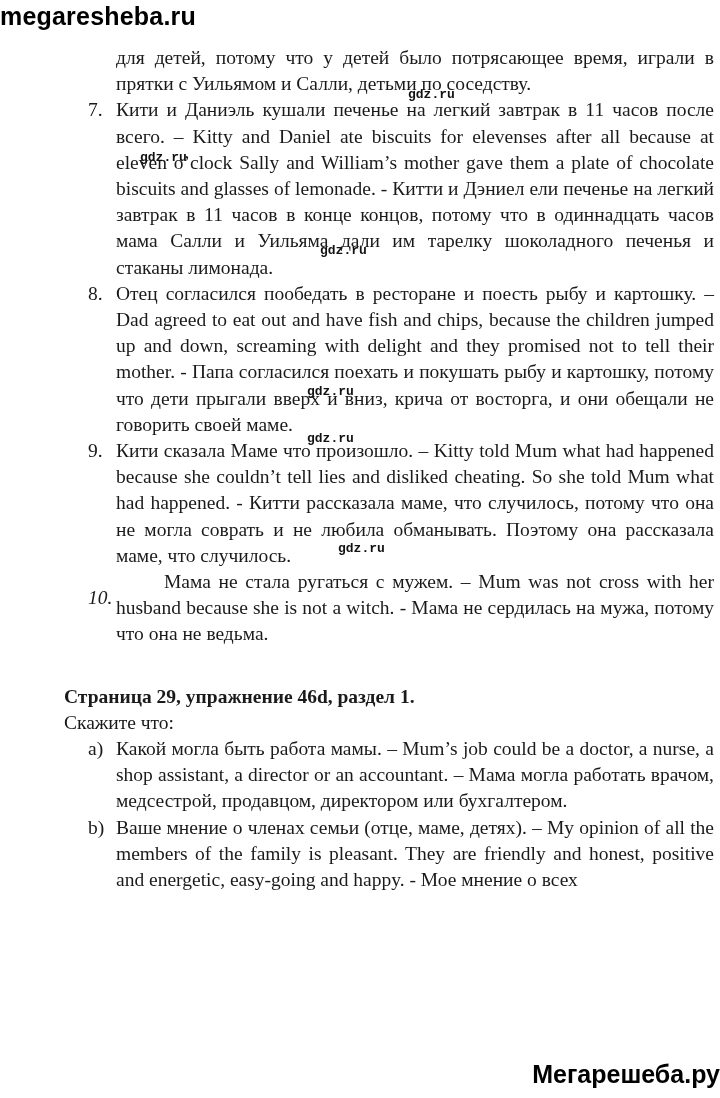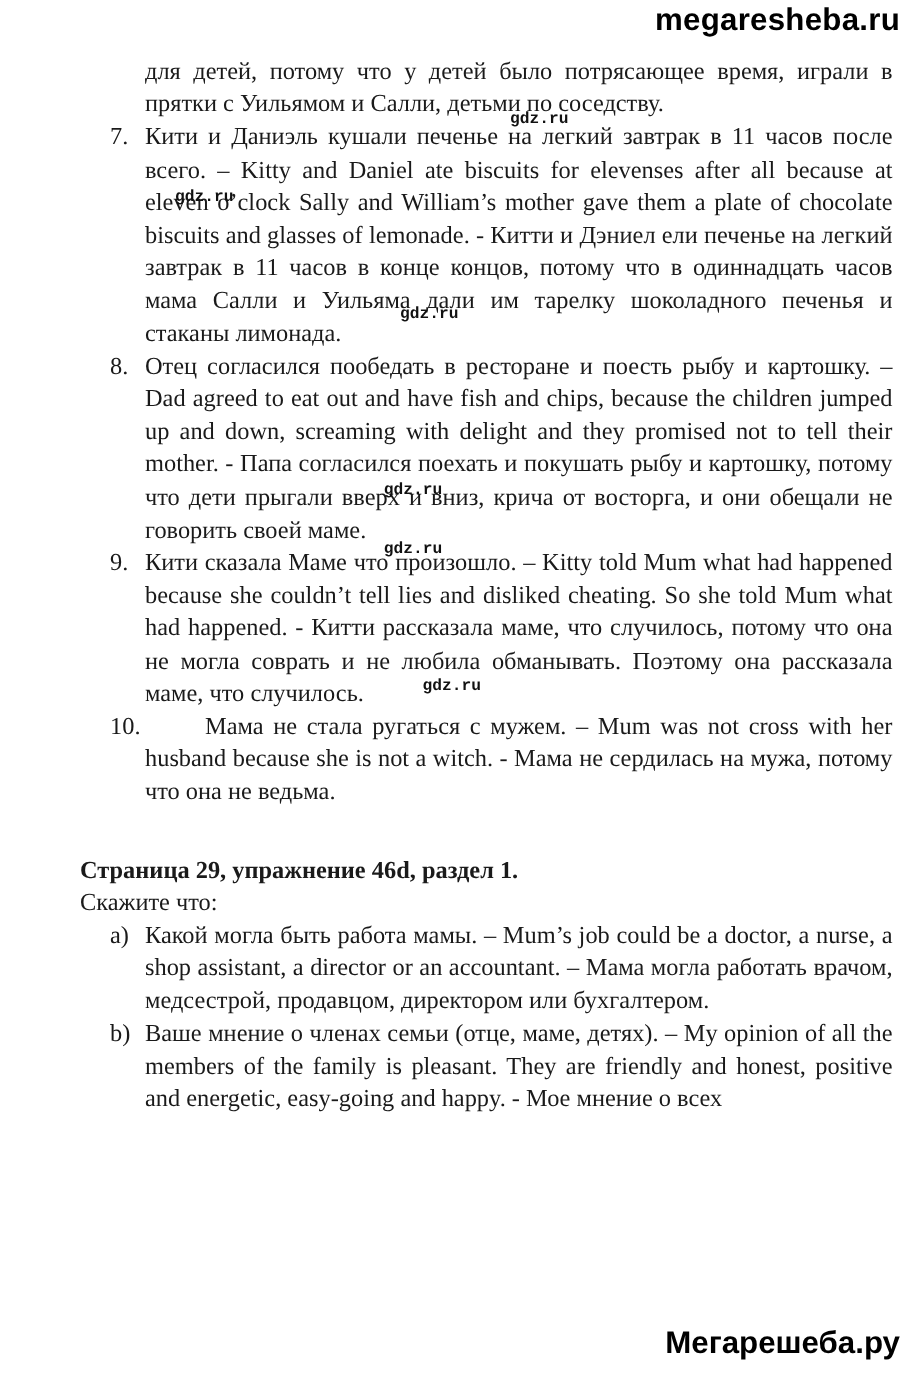--- a/index.html
+++ b/index.html
@@ -10,7 +10,7 @@
     }
     .site-header {
       position: absolute; top: 0; left: 0; width: 720px; height: 36px;
-      text-align: right;
+      text-align: left;
       font-family: "Liberation Sans", "DejaVu Sans", sans-serif;
       font-weight: bold; font-size: 25px; line-height: 32px; color: #000;
       letter-spacing: 0.2px;

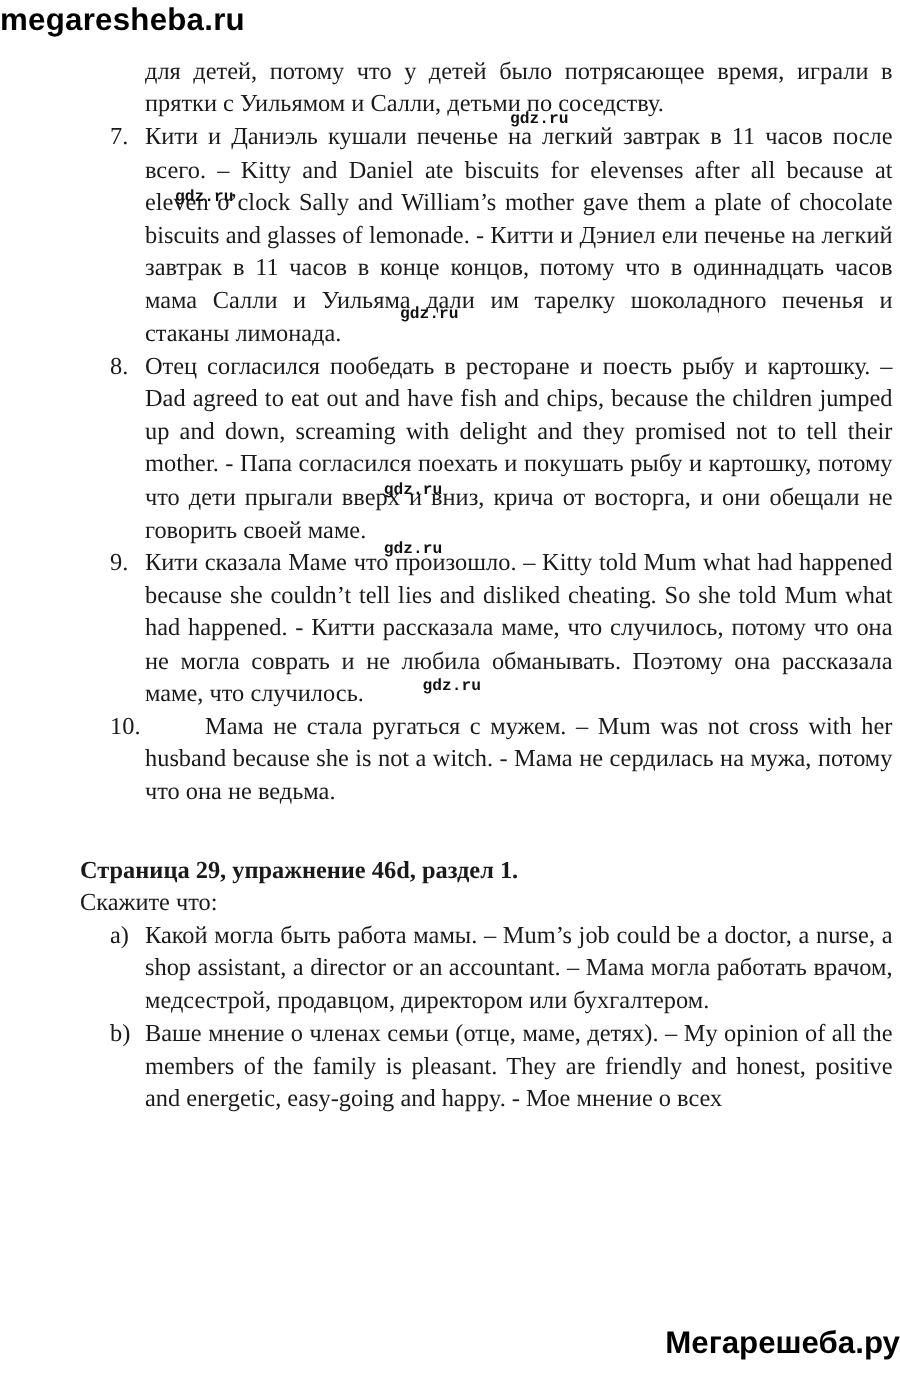--- a/index.html
+++ b/index.html
@@ -28,7 +28,7 @@
     .p-cont { margin-left: 52px; text-align: justify; }
     .item { position: relative; padding-left: 52px; text-align: justify; }
     .num { position: absolute; left: 24px; top: 0; }
-    .num-wide { position: absolute; left: 24px; top: 0; }
+    .num-wide { position: absolute; left: 24px; top: 16px; font-style: italic; }
     .item-wide .first-indent { display: inline-block; width: 48px; }
     .gap { height: 36px; }
     .heading { font-weight: bold; font-size: 19.5px; }

